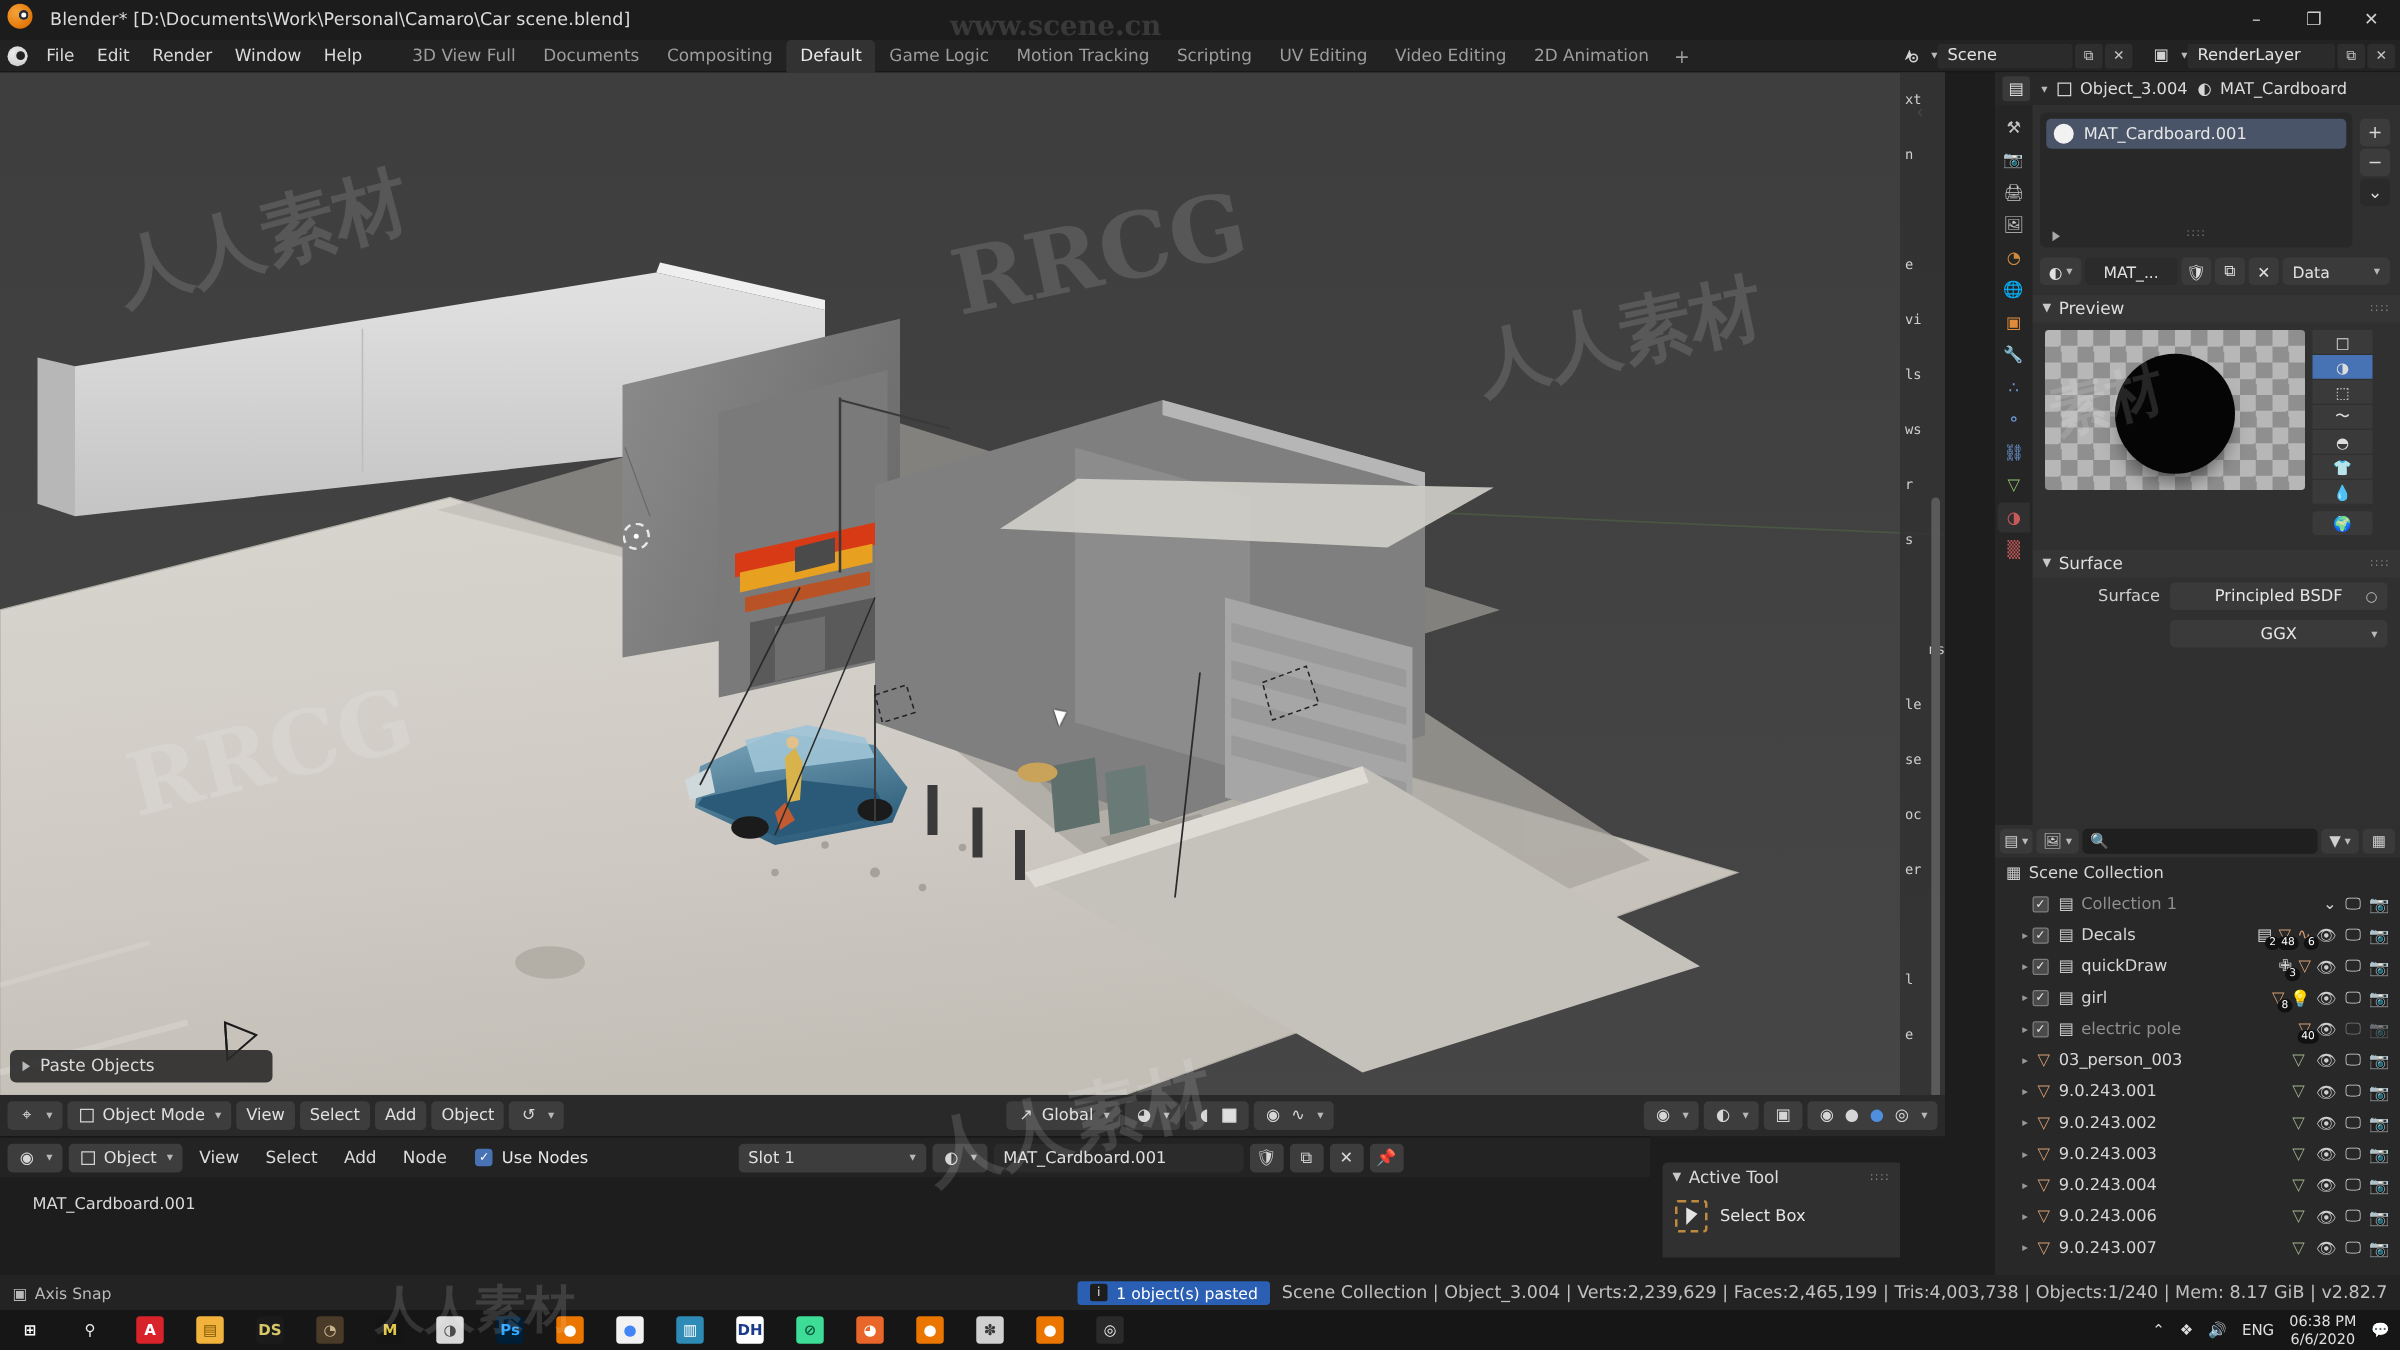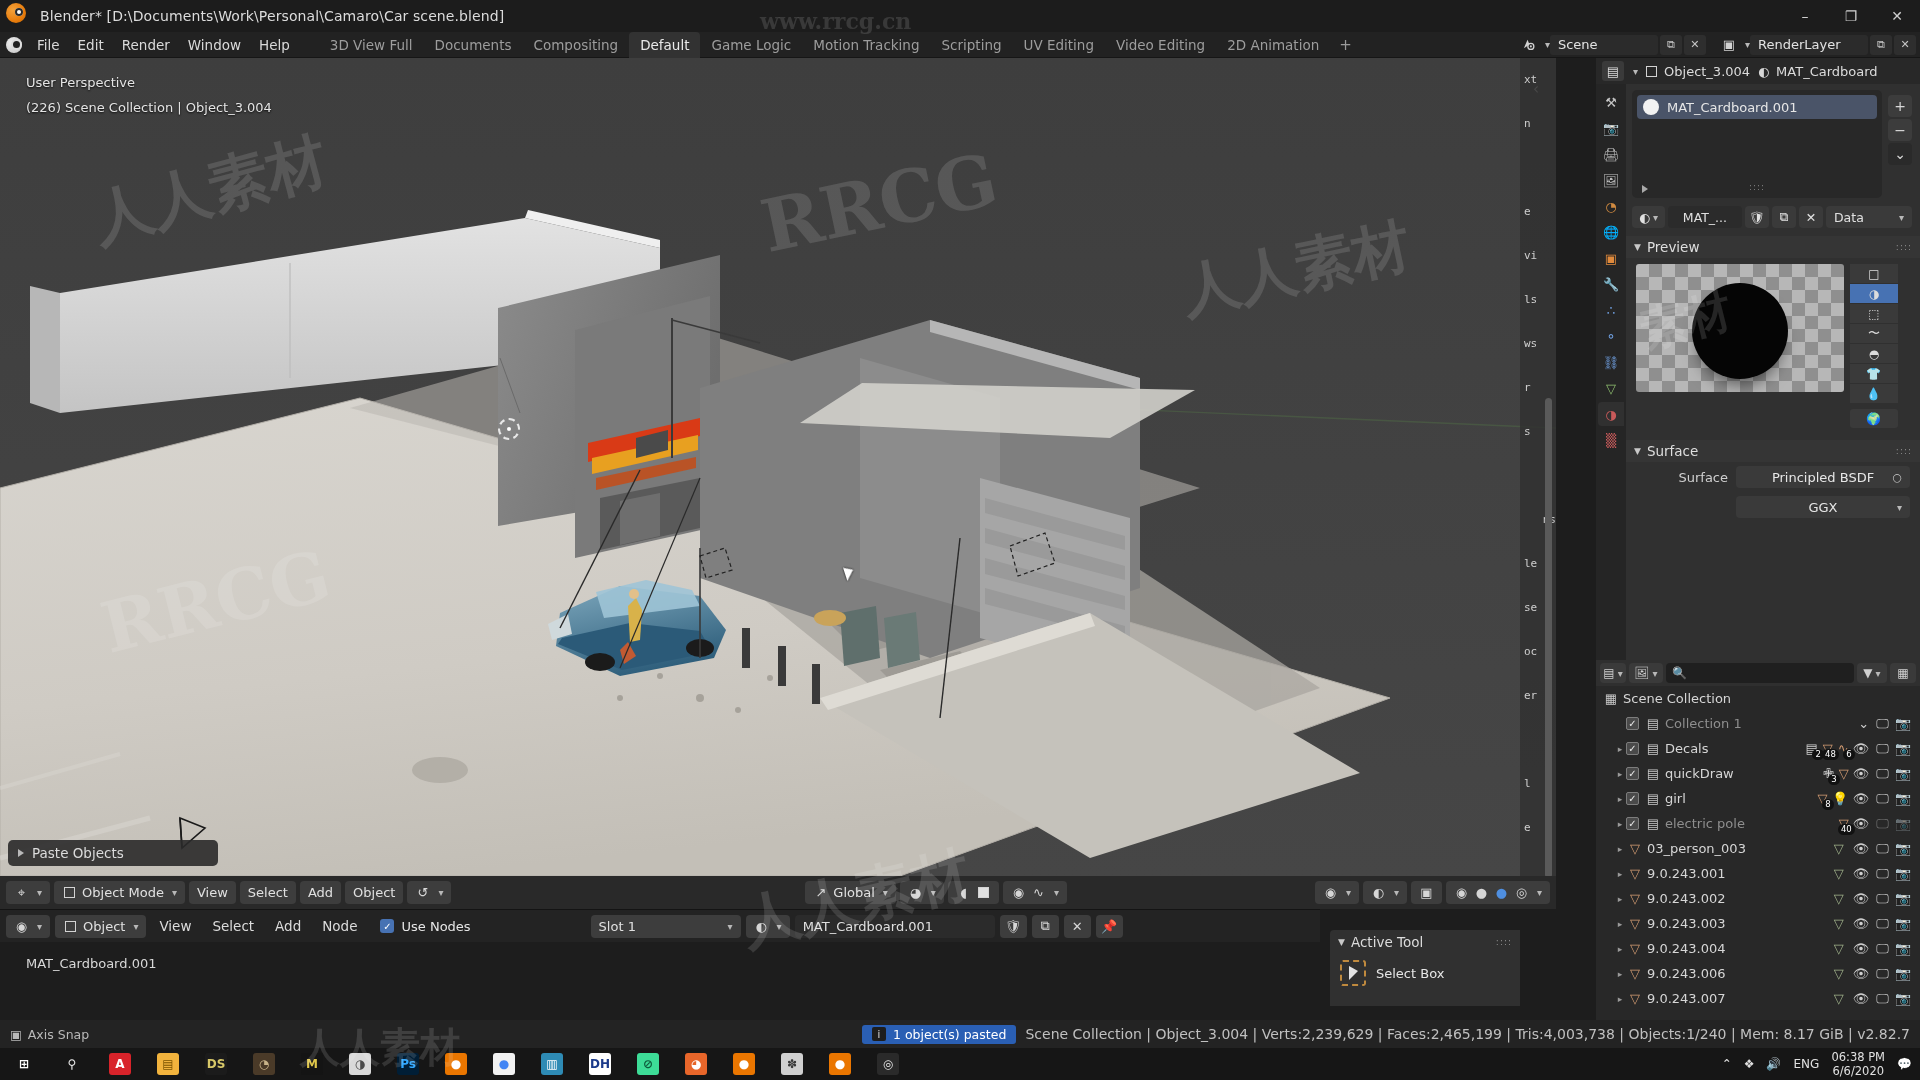--- a/index.html
+++ b/index.html
@@ -1017,7 +1017,7 @@
     </div>
   </div>
 
-  <div class="wm" style="left:760px; top:8px; font-size:22px;">www.rrcg.cn</div>
+  <div class="wm" style="left:760px; top:8px; font-size:22px;">www.scene.cn</div>
   <div class="wm" style="left:90px; top:150px; font-size:60px; transform:rotate(-15deg);">人人素材</div>
   <div class="wm" style="left:760px; top:160px; font-size:72px; transform:rotate(-12deg);">RRCG</div>
   <div class="wm" style="left:1180px; top:230px; font-size:58px; transform:rotate(-12deg);">人人素材</div>

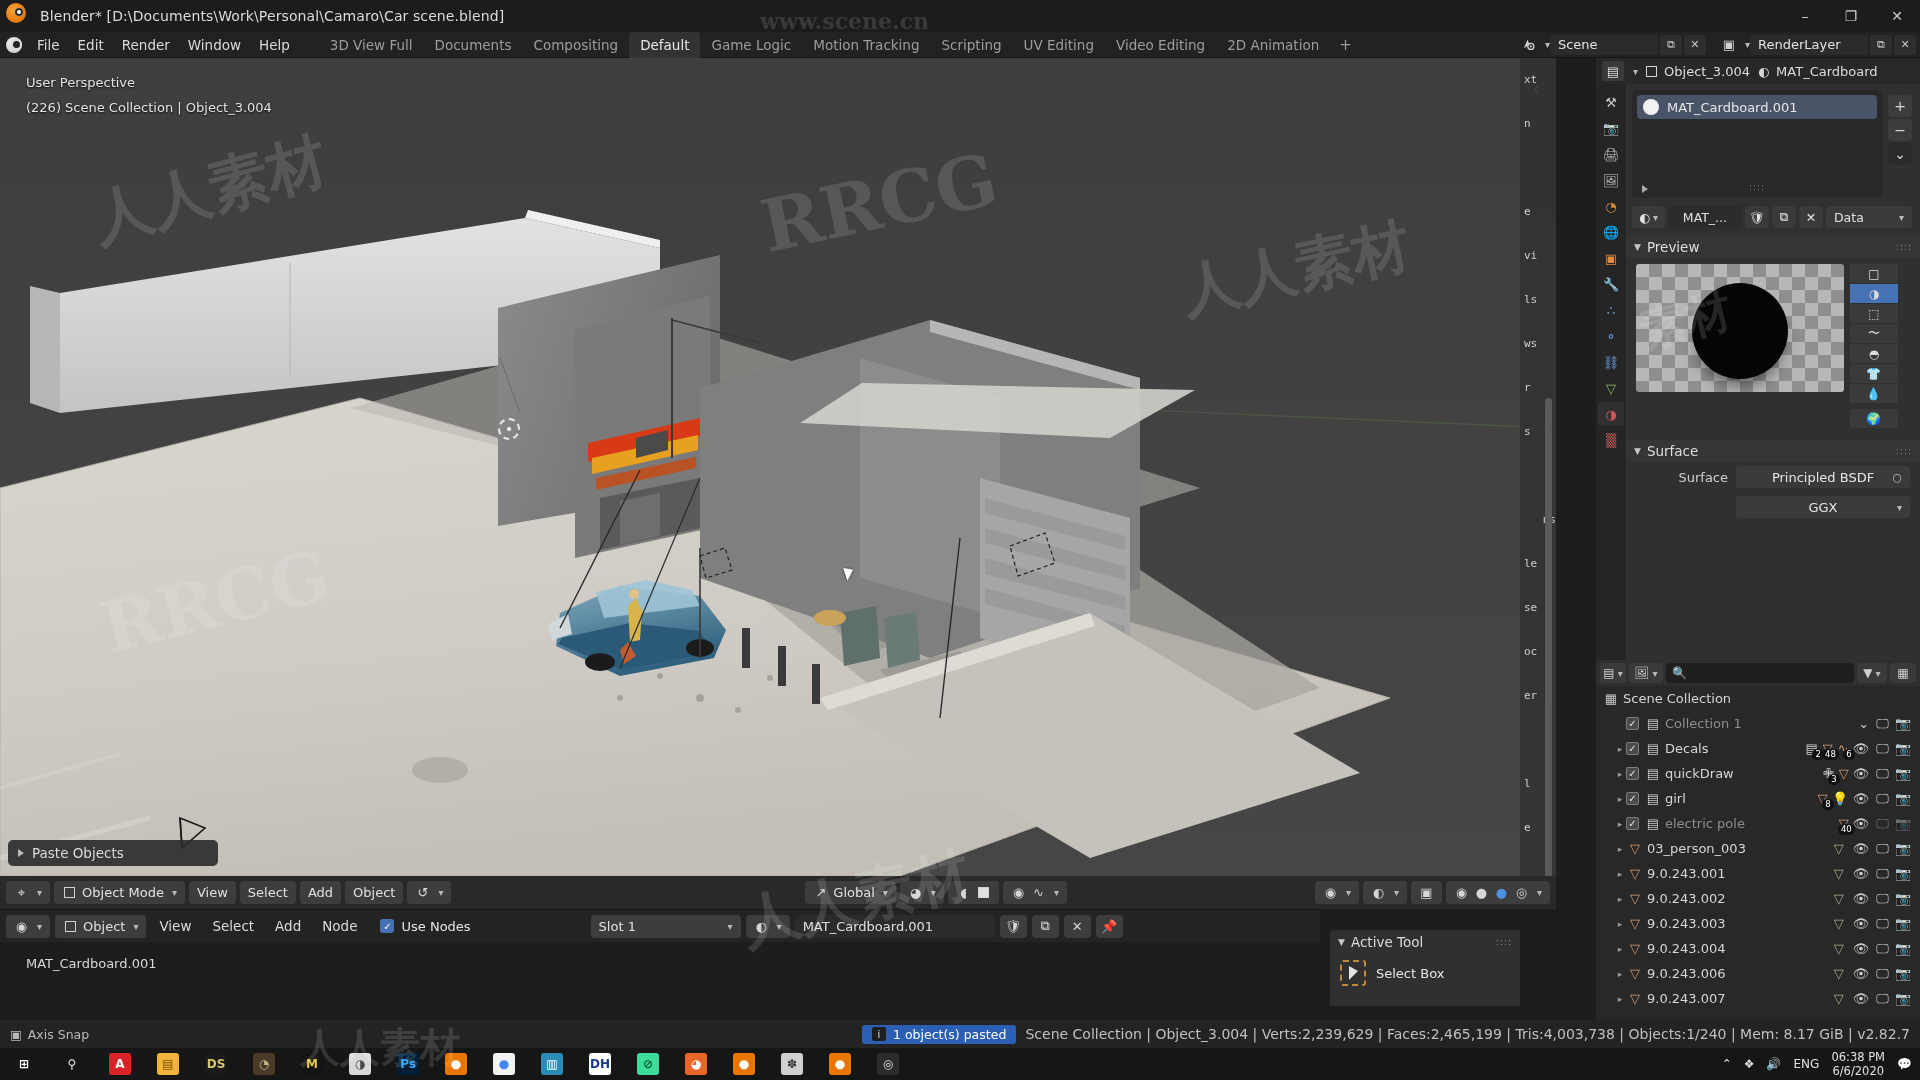--- a/index.html
+++ b/index.html
@@ -408,10 +408,6 @@
     <div class="cursor3d"></div>
     <div class="mouse-ptr"></div>
 
-    <div class="vp-overlay-text">
-      <div>User Perspective</div>
-      <div>(226) Scene Collection | Object_3.004</div>
-    </div>
 
     <div class="vp-collapse">‹</div>
 

